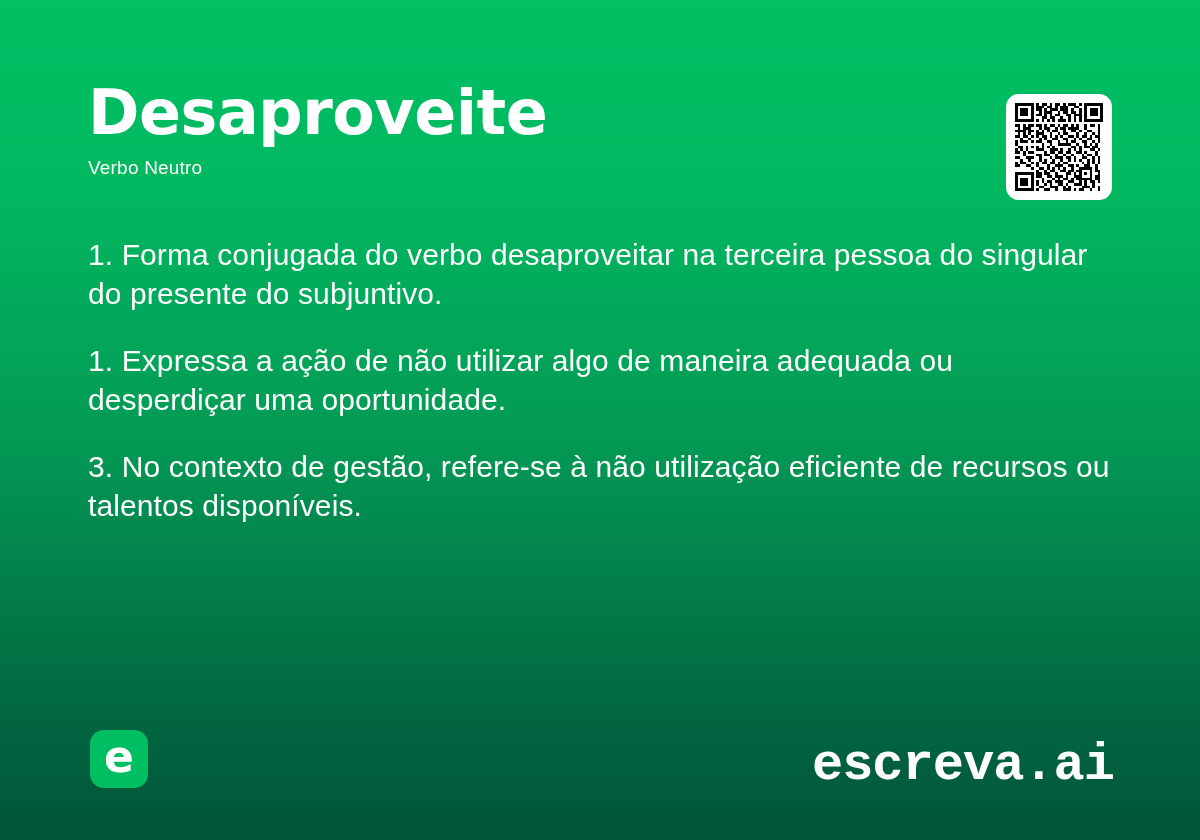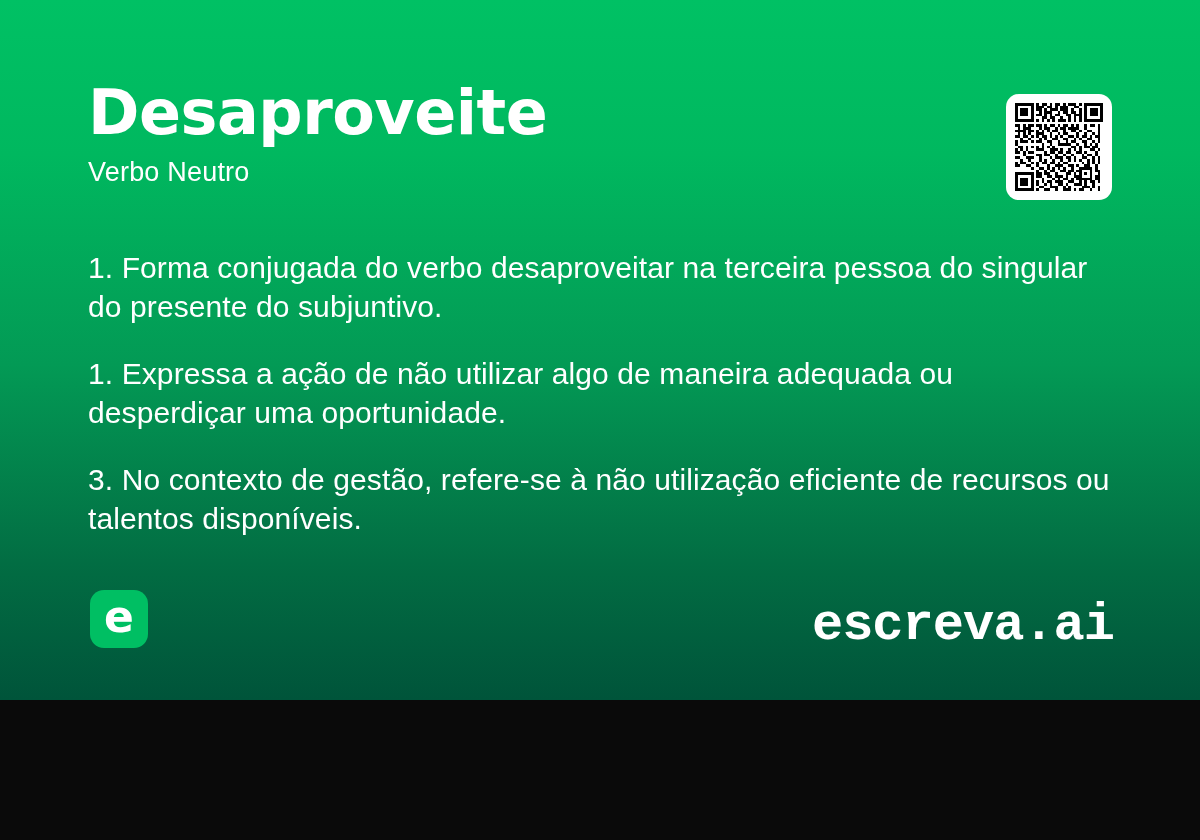--- a/index.html
+++ b/index.html
@@ -12,7 +12,7 @@
   .card {
     position: relative;
     width: 1200px;
-    height: 700px;
+    height: 840px;
     overflow: hidden;
     background: linear-gradient(180deg, #00c164 0%, #00b85f 22%, #039a55 52%, #026b42 82%, #00543a 100%);
     font-family: "Liberation Sans", "DejaVu Sans", sans-serif;

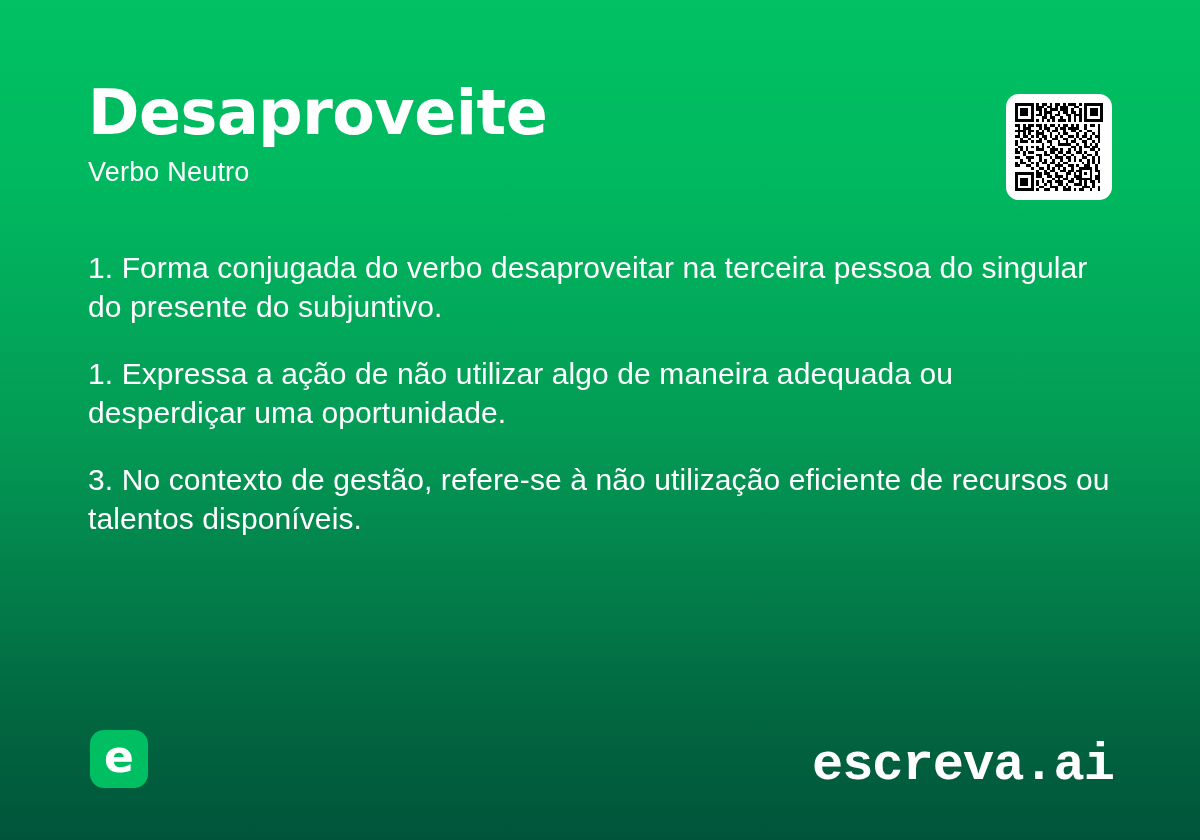--- a/index.html
+++ b/index.html
@@ -39,7 +39,7 @@
 
   .subtitle {
     margin: 14px 0 0 0;
-    font-size: 27px;
+    font-size: 19px;
     line-height: 1.1;
     font-weight: 400;
     color: #ffffff;

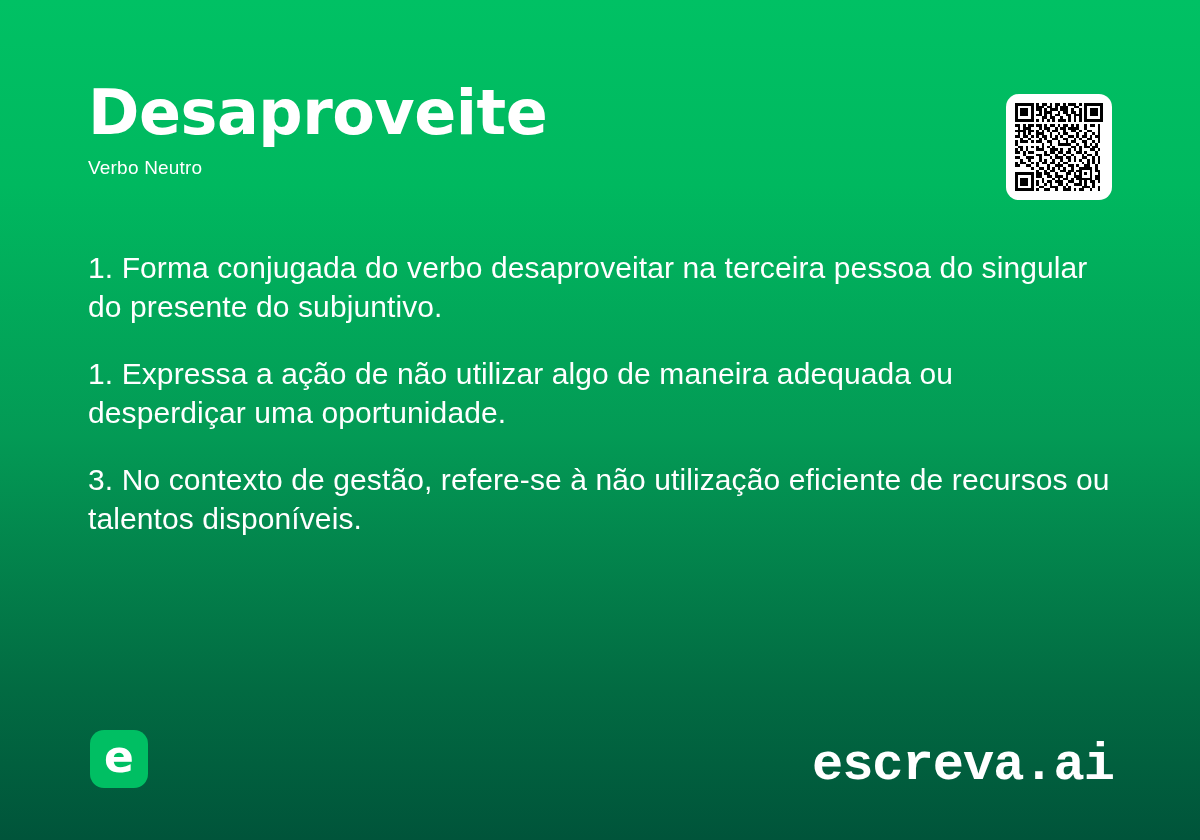--- a/index.html
+++ b/index.html
@@ -64,7 +64,7 @@
   .definitions {
     position: absolute;
     left: 88px;
-    top: 248px;
+    top: 235px;
     right: 84px;
   }
 

